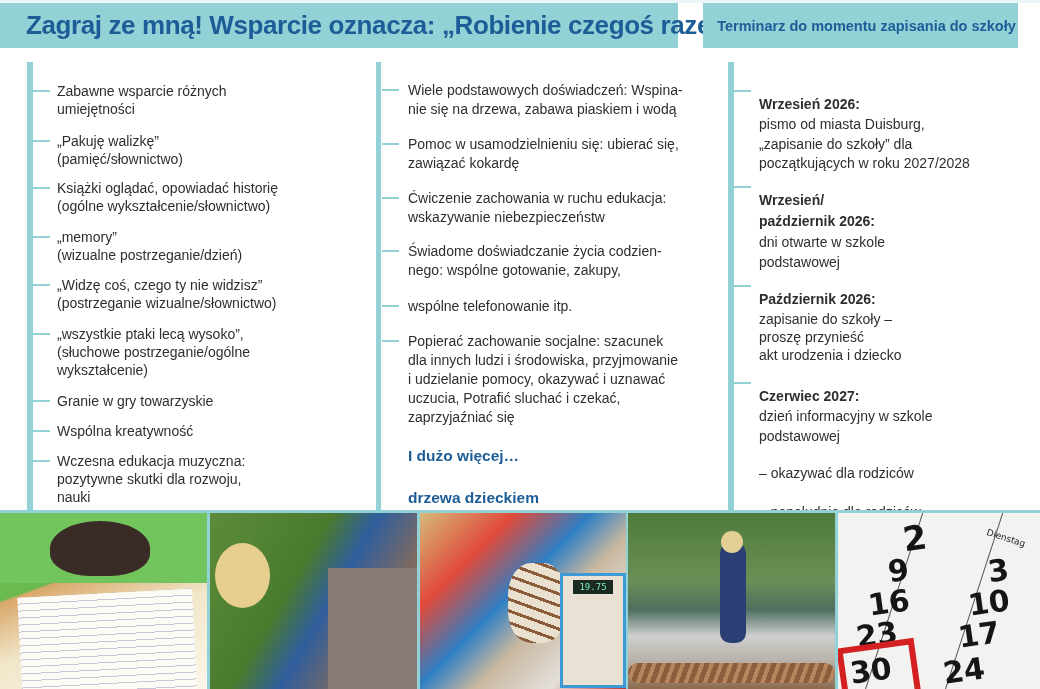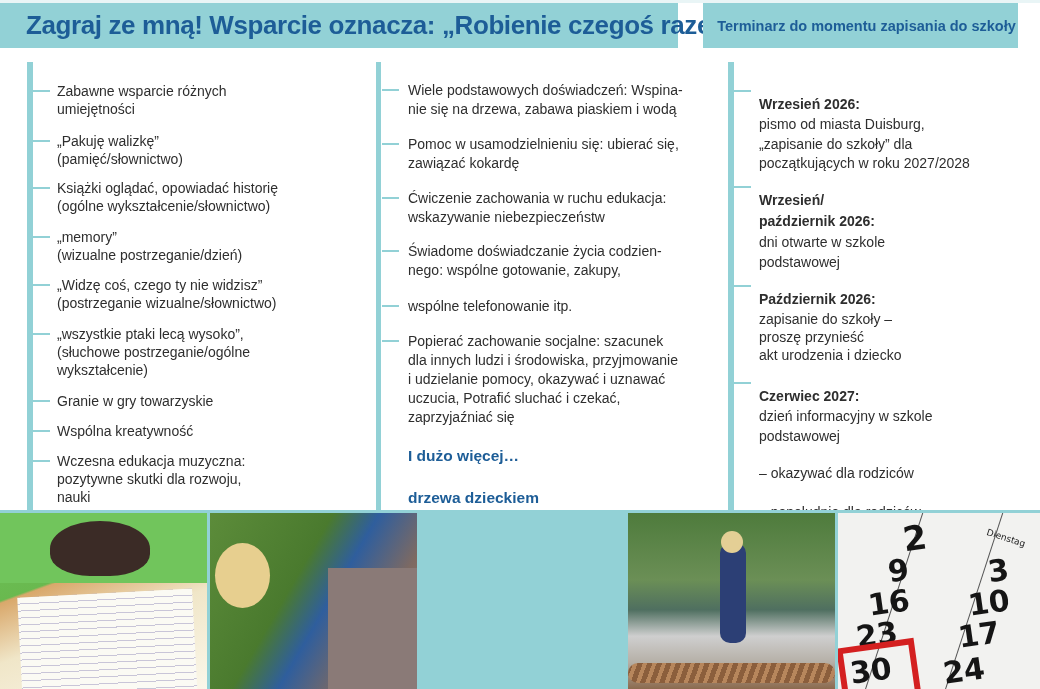--- a/index.html
+++ b/index.html
@@ -233,6 +233,12 @@
   <div class="photo p2">
     <div class="table"></div>
     <div class="child-head"></div>
+  </div>
+  <div class="photo p3">
+    <div class="tiger"></div>
+    <div class="register">
+      <div class="screen">19.75</div>
+    </div>
   </div>
   <div class="photo p4">
     <div class="kid"></div>

